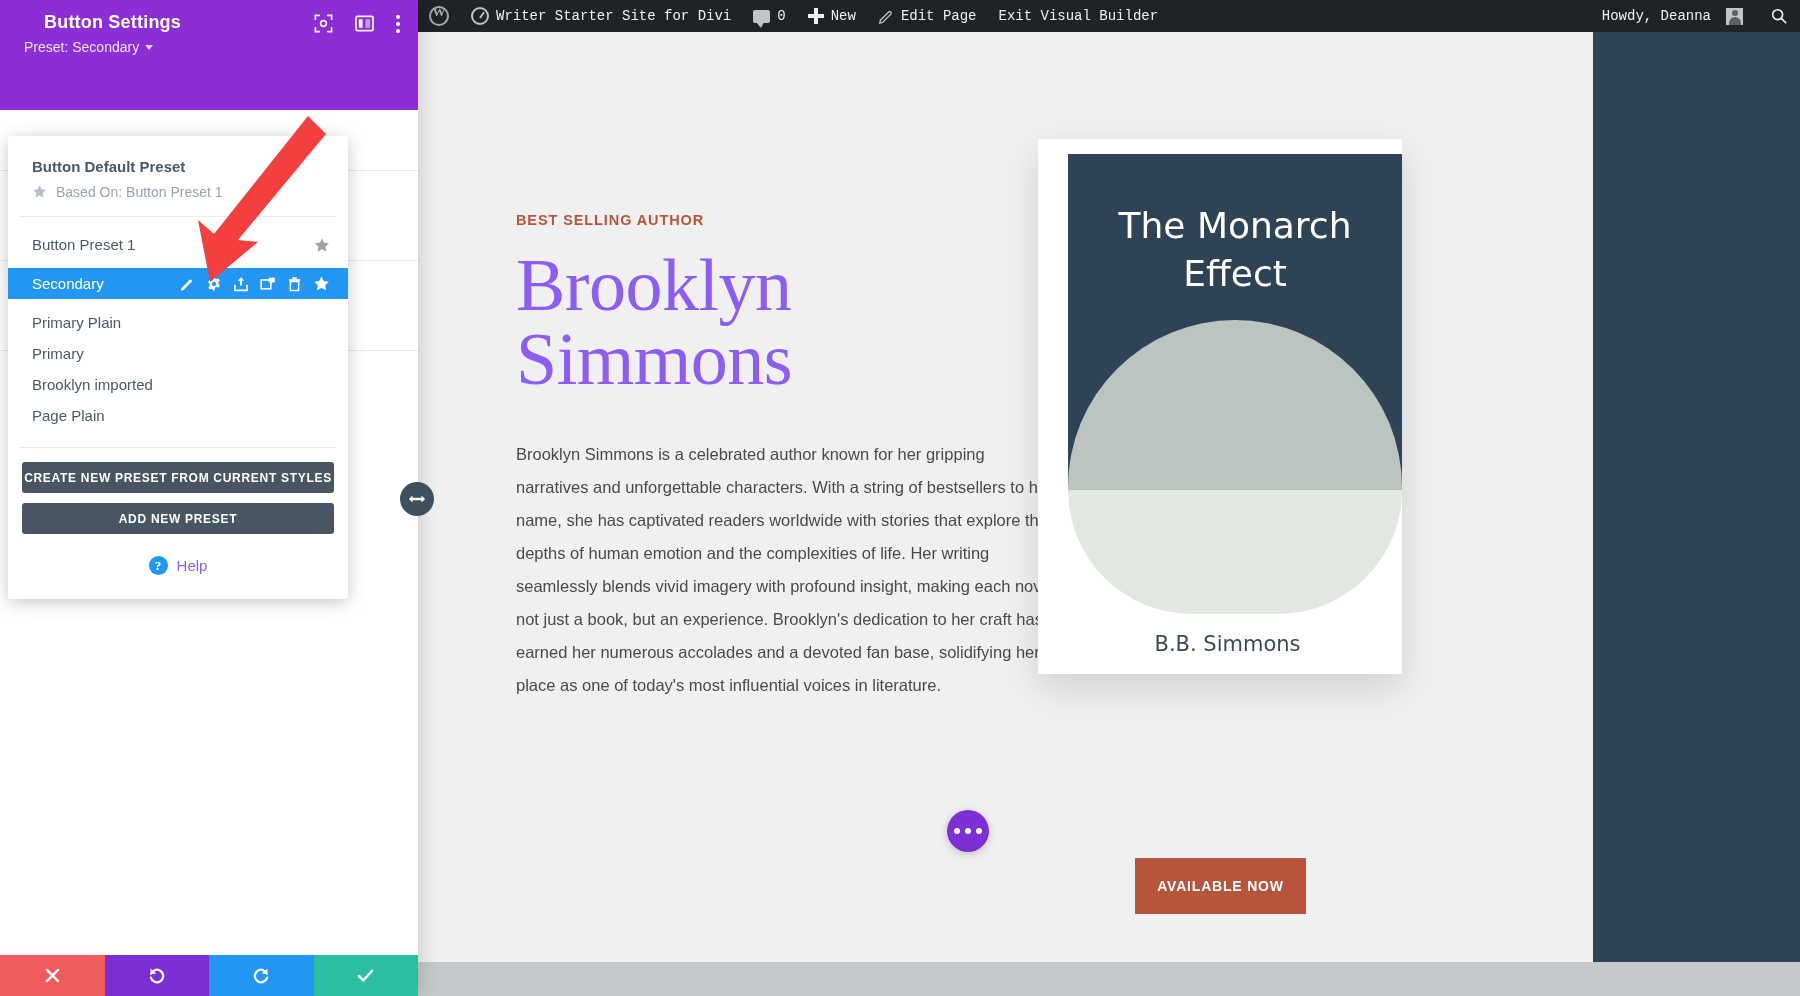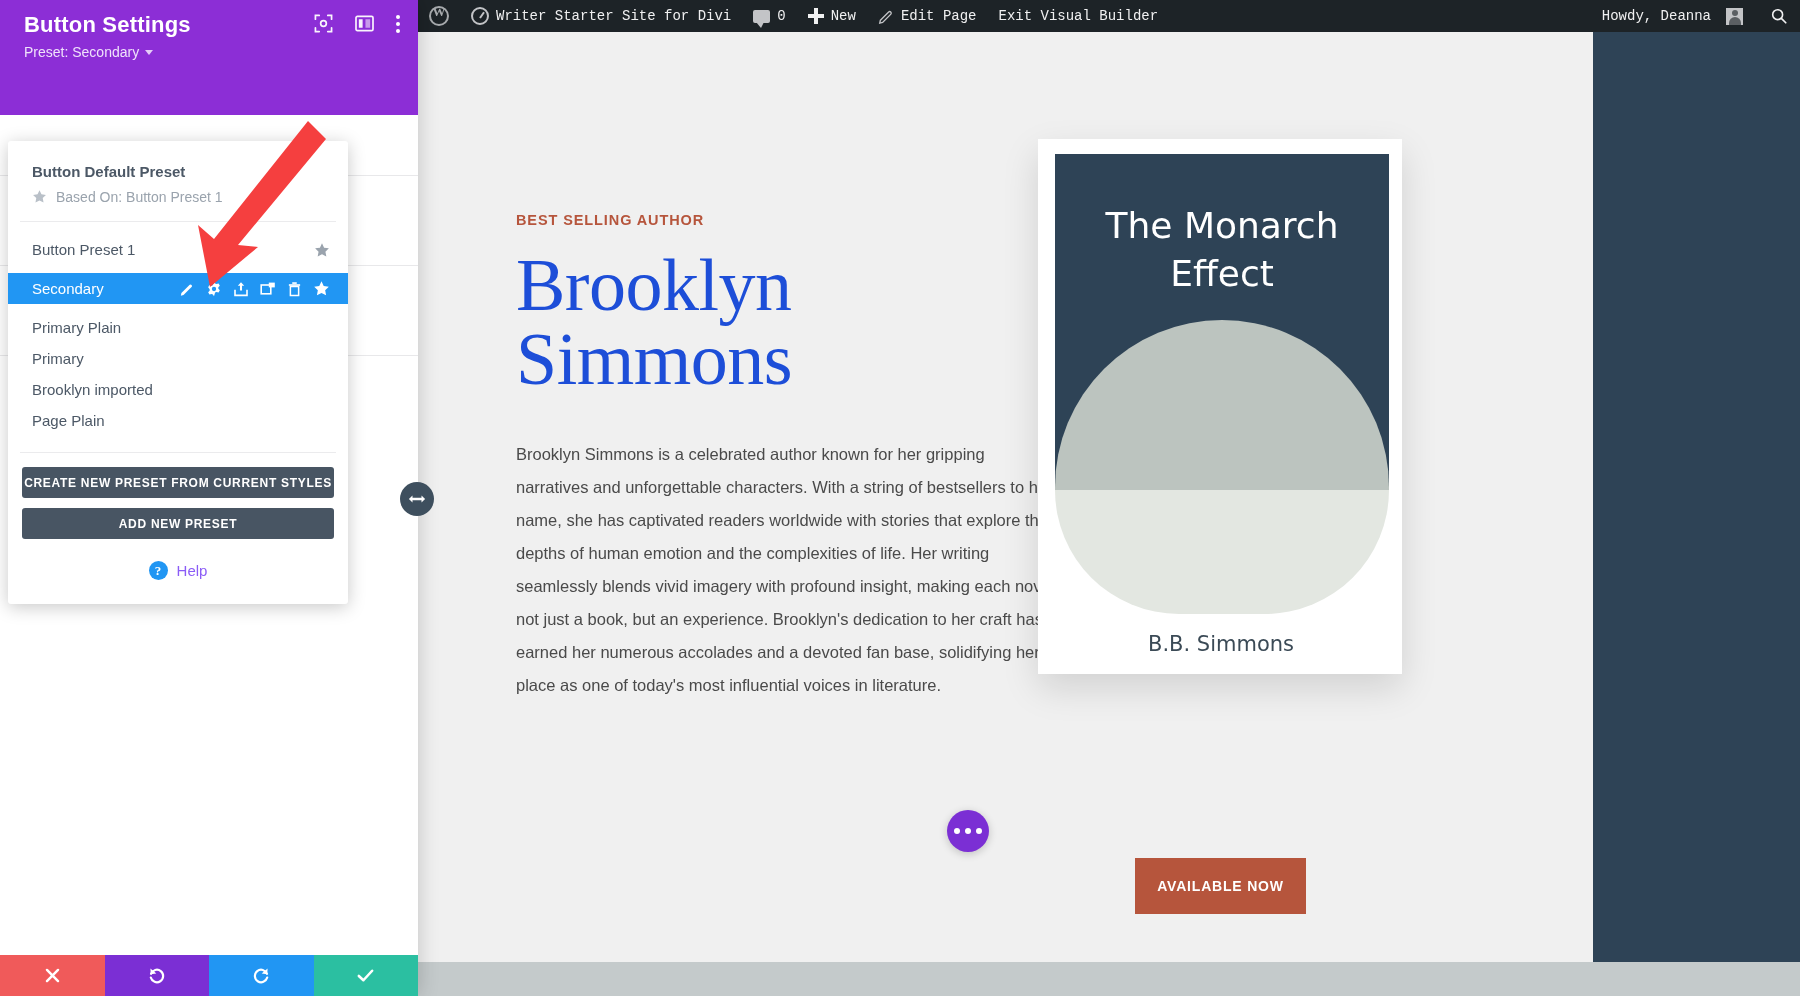--- a/index.html
+++ b/index.html
@@ -173,7 +173,7 @@
     background: #8c2ed6; color: #fff; padding: 12px 20px 14px 24px;
     flex: none; position: relative;
   }
-  #panel-title { font-size: 22px; font-weight: bold; letter-spacing: 0.2px; }
+  #panel-title { font-size: 18px; font-weight: bold; letter-spacing: 0.2px; margin-left: 20px; }
   #panel-subtitle {
     font-size: 14px; margin-top: 6px; color: #efe2fb; cursor: pointer;
     display: inline-flex; align-items: center; gap: 6px;

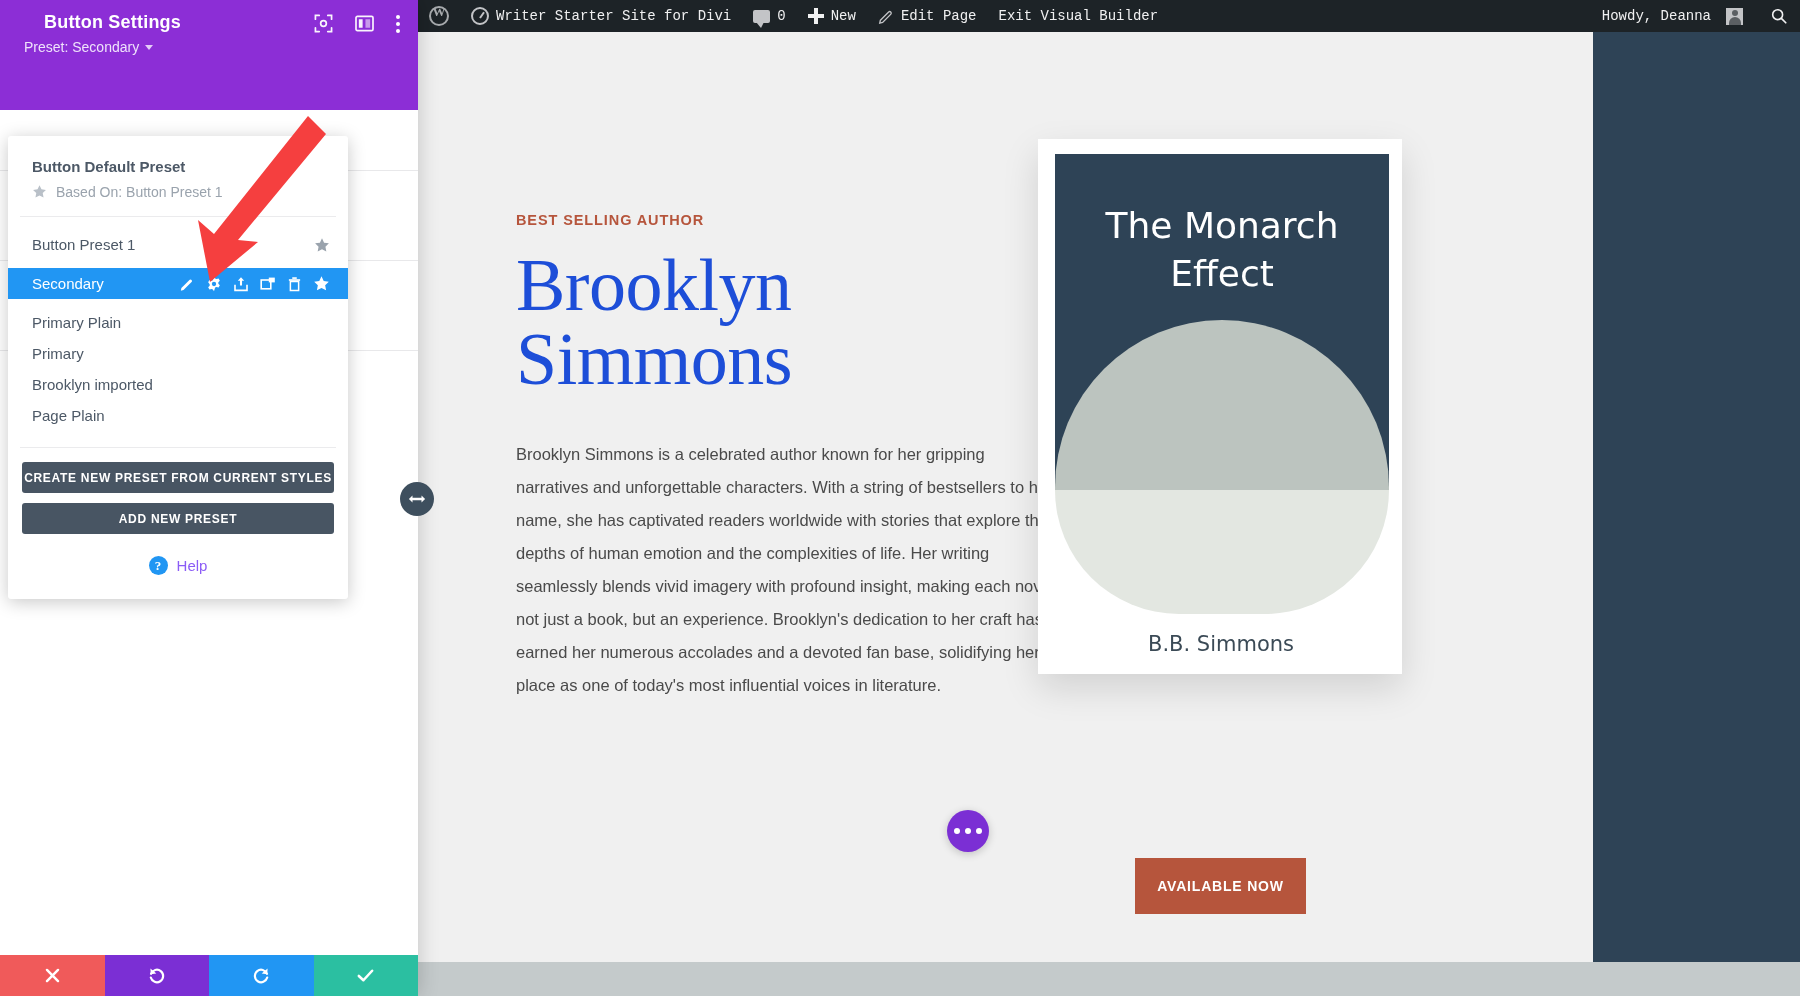--- a/index.html
+++ b/index.html
@@ -115,7 +115,7 @@
   #book-card {
     position: absolute; left: 620px; top: 107px;
     width: 364px; height: 535px; background: #fff;
-    padding: 15px 15px 0 17px;
+    padding: 15px 15px 0 30px;
     box-shadow: 0 14px 34px rgba(0,0,0,0.13);
   }
   #book-art {

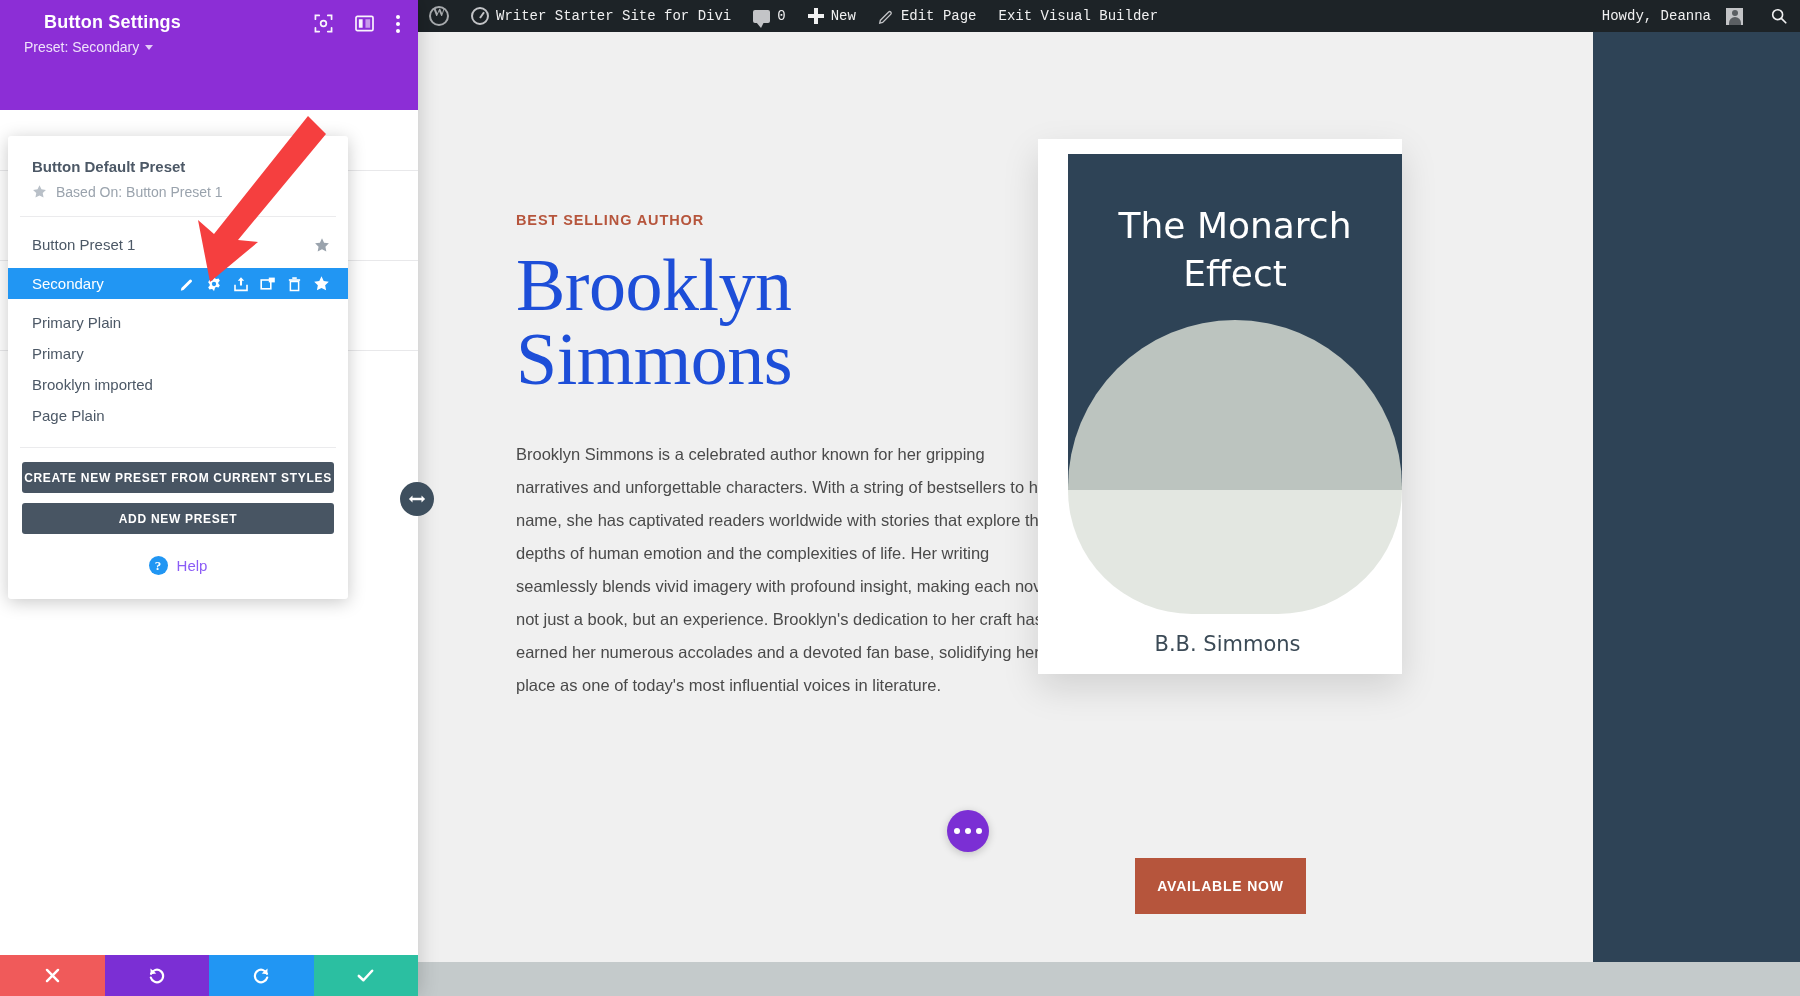--- a/index.html
+++ b/index.html
@@ -104,7 +104,7 @@
   }
   #author-name {
     font-family: "Liberation Serif", serif;
-    font-size: 74px; line-height: 1.0; color: #1d4ed8;
+    font-size: 74px; line-height: 1.0; color: #8b5cf6;
     font-weight: normal; letter-spacing: -0.5px; margin-bottom: 42px;
   }
   #author-bio {

